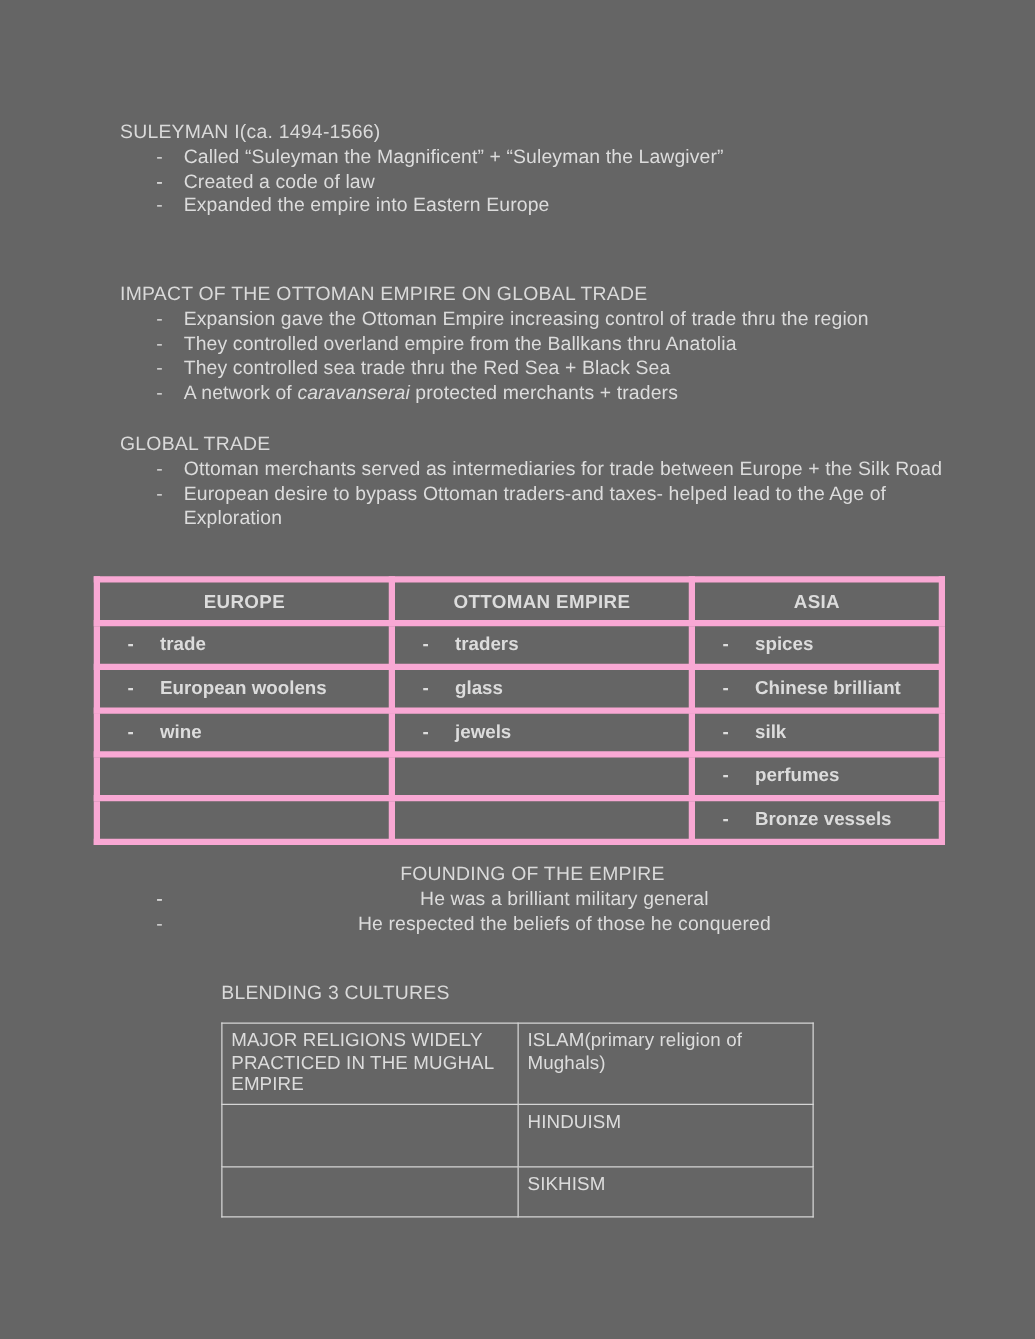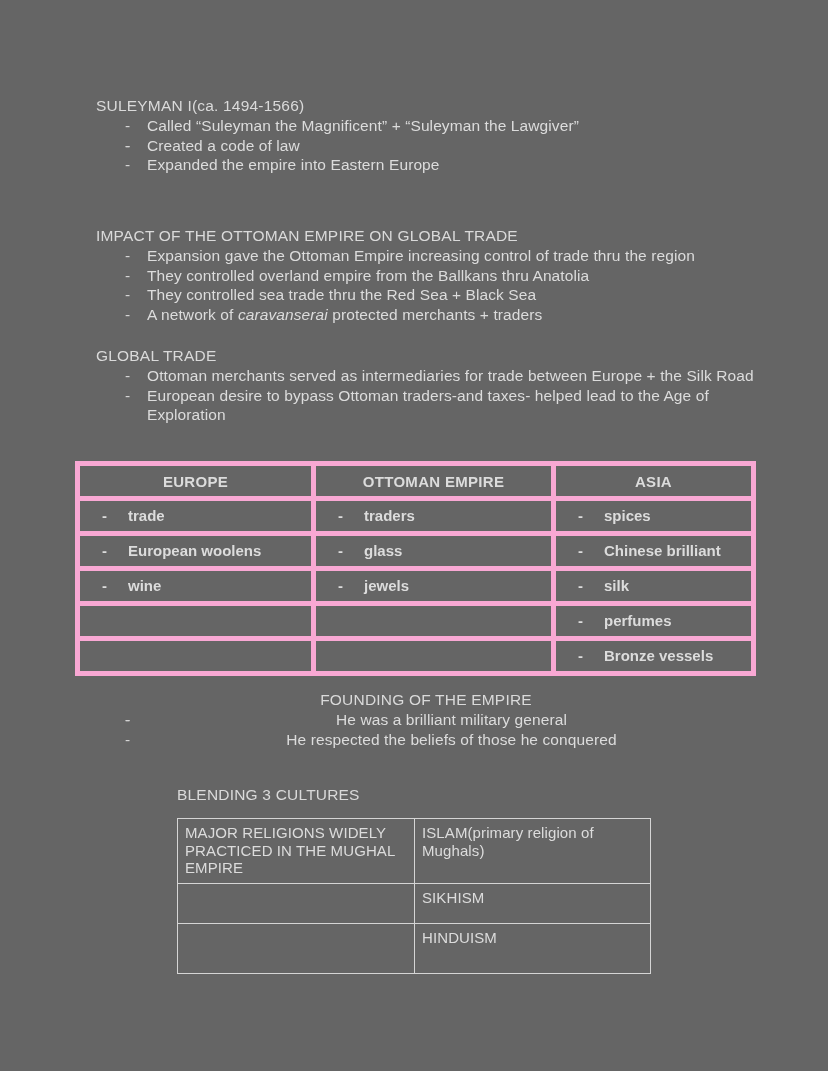--- a/index.html
+++ b/index.html
@@ -298,13 +298,13 @@
         <td class="tall">ISLAM(primary religion of Mughals)</td>
       </tr>
       <tr>
+        <td class="low"></td>
+        <td class="low">HINDUISM</td>
+      </tr>
+      <tr>
         <td class="mid"></td>
         <td class="mid">SIKHISM</td>
       </tr>
-      <tr>
-        <td class="low"></td>
-        <td class="low">HINDUISM</td>
-      </tr>
     </tbody>
   </table>
 

